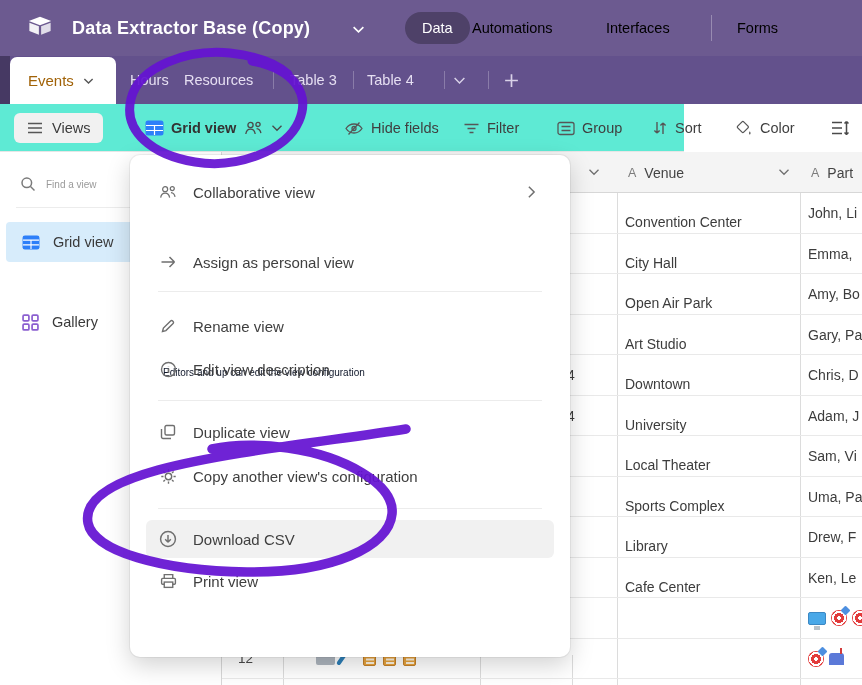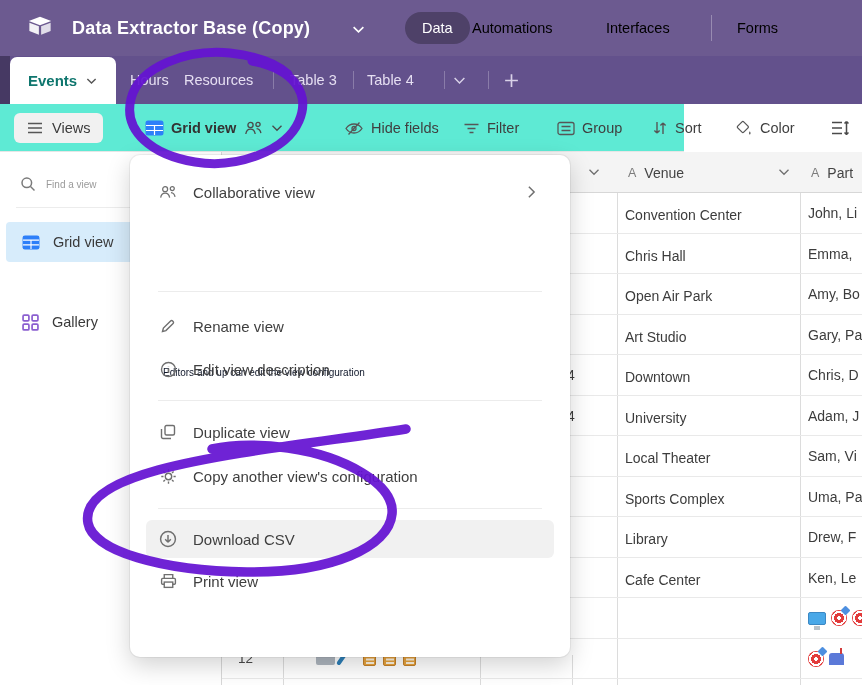--- a/index.html
+++ b/index.html
@@ -18,7 +18,7 @@
   .tabbar { position:absolute; left:0; top:56px; width:862px; height:48px; background:#63518c; }
   .tab-strip { position:absolute; left:0; top:0; width:10px; height:48px; background:#463963; }
   .tab-active { position:absolute; left:10px; top:1px; width:106px; height:47px; background:#fff; border-radius:7px 7px 0 0; display:flex; align-items:center; padding-left:18px; gap:9px; }
-  .tab-active span { font-size:15px; font-weight:bold; color:#0f766e; }
+  .tab-active span { font-size:15px; font-weight:normal; color:#a16207; }
   .tab-label { position:absolute; top:0; height:48px; line-height:48px; color:#e6dff2; font-size:14.5px; cursor:pointer; }
   .tab-sep { position:absolute; top:15px; width:1px; height:18px; background:rgba(255,255,255,0.25); }
 

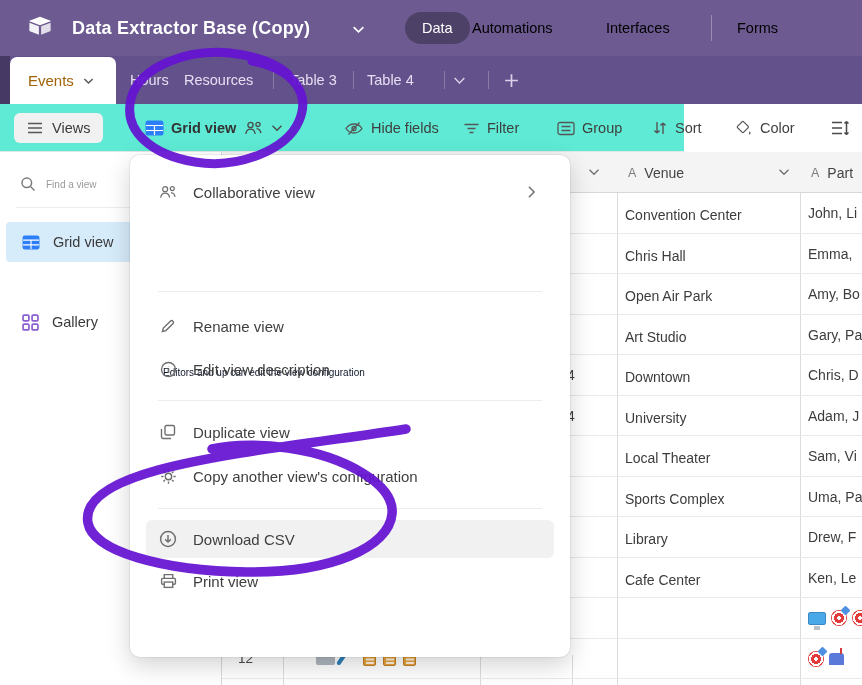--- a/index.html
+++ b/index.html
@@ -45,7 +45,7 @@
   .ftype { color:#7c7c7c; font-size:12.5px; font-weight:500; }
   .vline { position:absolute; top:0; bottom:0; width:1px; background:#dcdcdc; }
   .grow { position:absolute; left:0; width:640px; height:40.5px; border-bottom:1px solid #e9e9e9; }
-  .cell-venue { position:absolute; left:403px; top:2px; width:172px; height:40px; line-height:40px; font-size:14px; color:#3c3c3c; overflow:hidden; white-space:nowrap; }
+  .cell-venue { position:absolute; left:403px; top:9px; width:172px; height:40px; line-height:40px; font-size:14px; color:#3c3c3c; overflow:hidden; white-space:nowrap; }
   .cell-part { position:absolute; left:586px; top:0; width:54px; height:40px; line-height:40px; font-size:14px; color:#3c3c3c; overflow:hidden; white-space:nowrap; }
   .frag { position:absolute; left:345px; top:0; width:12px; height:40px; line-height:40px; font-size:14px; color:#3c3c3c; overflow:hidden; }
   .rownum { position:absolute; left:16px; top:0; width:34px; height:40px; line-height:40px; font-size:13.5px; color:#4a4a4a; }

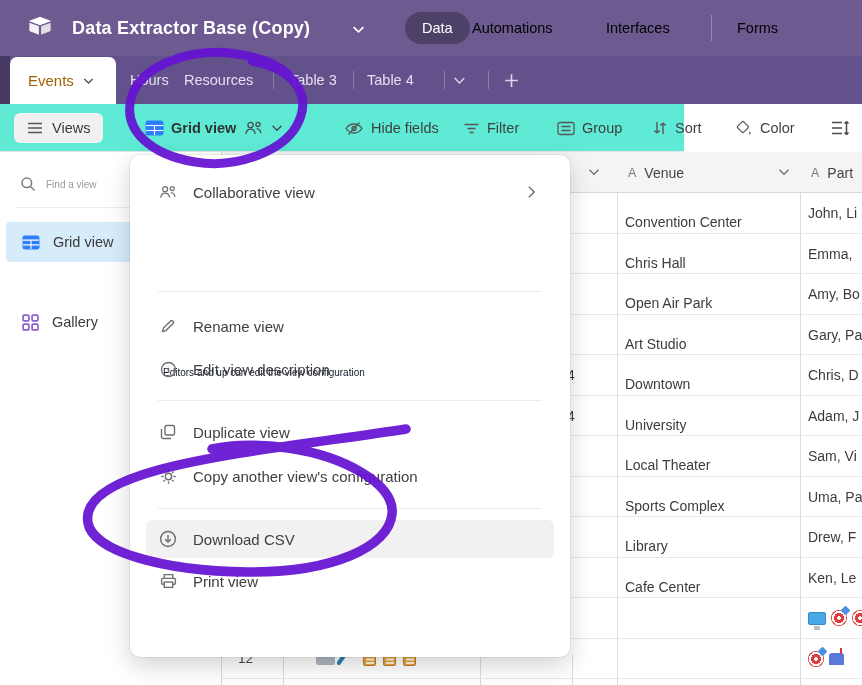--- a/index.html
+++ b/index.html
@@ -321,6 +321,14 @@
     </div>
     <div class="m-caption">Editors and up can edit the view configuration</div>
 
+    <div class="m-item" style="top:92px;">
+      <span class="m-ic">
+        <svg width="17" height="14" viewBox="0 0 17 14" fill="none" stroke="#6f6f6f" stroke-width="1.5">
+          <path d="M1.5 7h13M14.5 7l-5-5M14.5 7l-5 5"></path>
+        </svg>
+      </span>
+      <span>Assign as personal view</span>
+    </div>
 
     <div class="m-div" style="top:136px;"></div>
 

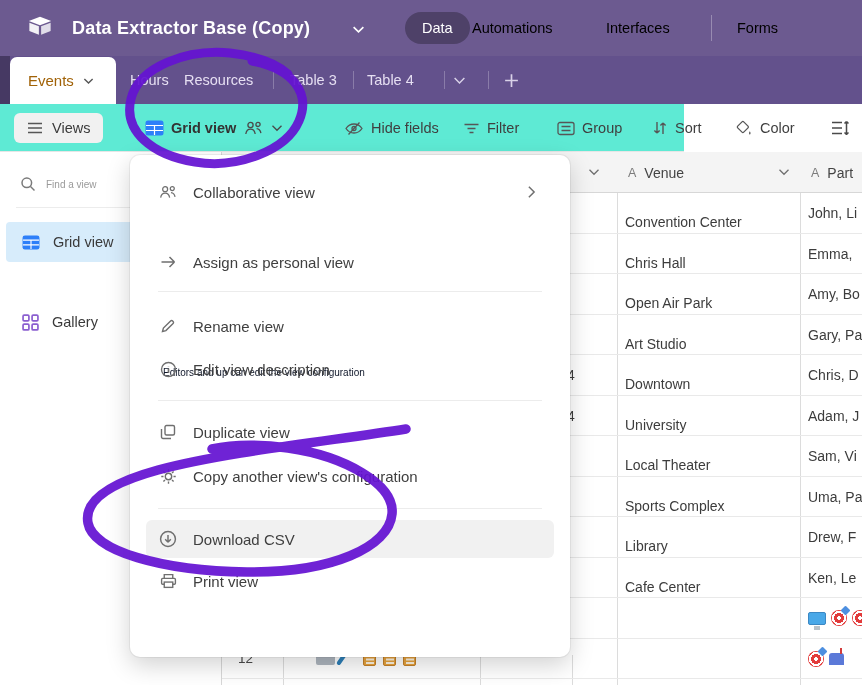--- a/index.html
+++ b/index.html
@@ -240,7 +240,7 @@
       <div class="cell-part">John, Li</div>
     </div>
     <div class="grow" style="top:81.5px;">
-      <div class="cell-venue">Chris Hall</div>
+      <div class="cell-venue">City Hall</div>
       <div class="cell-part">Emma,</div>
     </div>
     <div class="grow" style="top:122px;">

